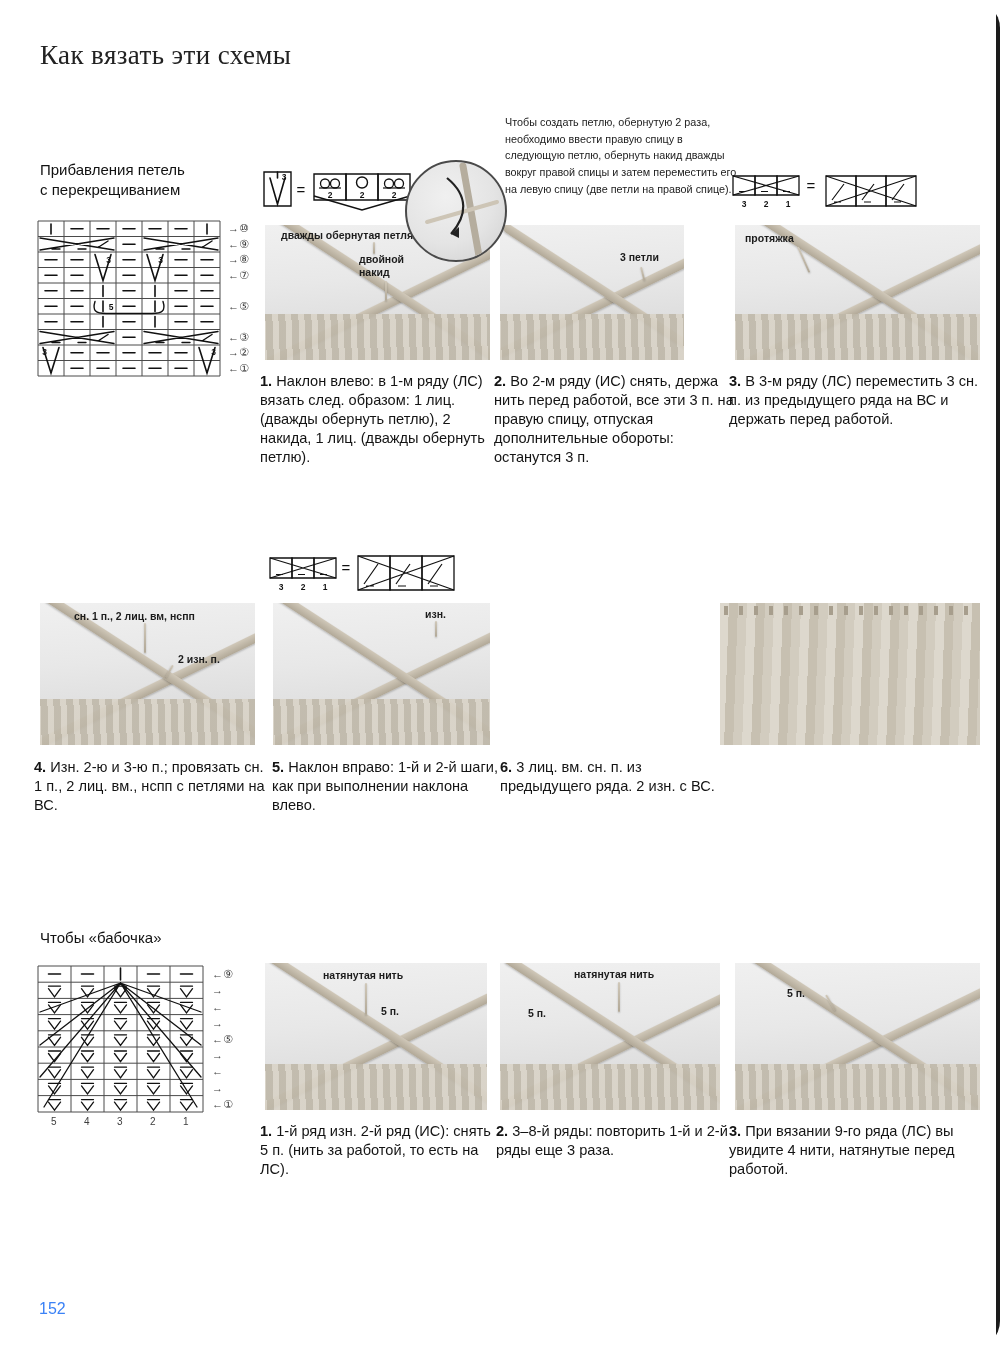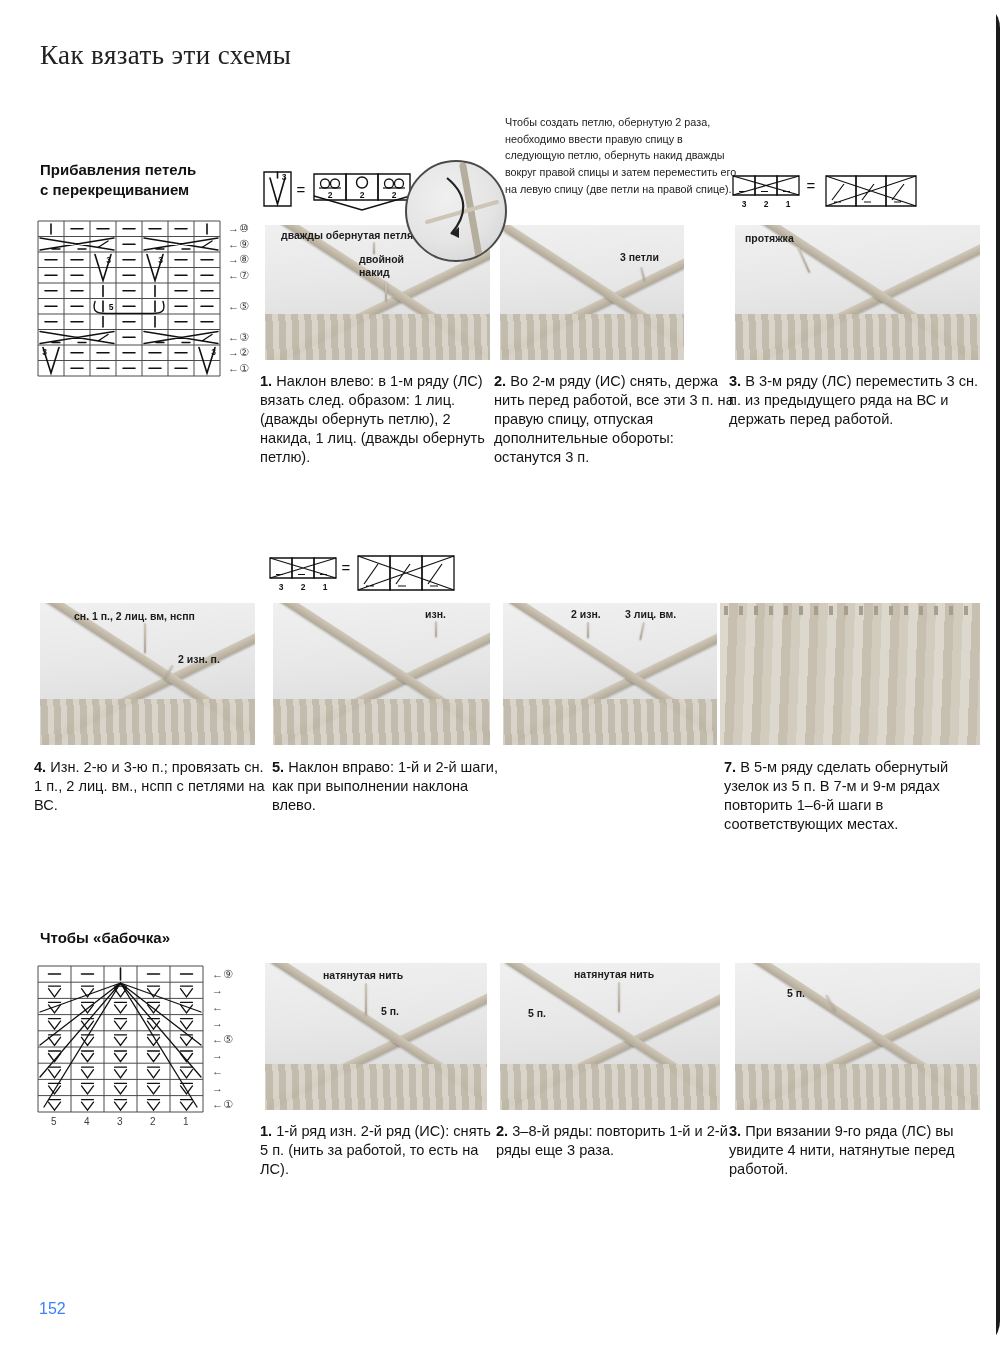--- a/index.html
+++ b/index.html
@@ -8,7 +8,7 @@
   .edge{position:absolute;right:0;top:0;width:4px;height:100%;background:#1b1b1b;}
   .title{position:absolute;left:40px;top:40px;margin:0;font-family:"Liberation Serif","DejaVu Serif",serif;
          font-weight:400;font-size:27px;letter-spacing:.4px;color:#222;}
-  .sec-heading{position:absolute;font-size:15px;font-weight:700;line-height:1.3;color:#111;}
+  .sec-heading{position:absolute;font-size:15px;font-weight:400;line-height:1.3;color:#111;}
   .note{position:absolute;left:505px;top:114px;width:238px;margin:0;font-size:10.8px;line-height:1.55;color:#222;}
   .caption{position:absolute;margin:4px;font-size:14.6px;line-height:1.3;text-align:left;color:#141414;}
   .caption b{font-weight:700;}

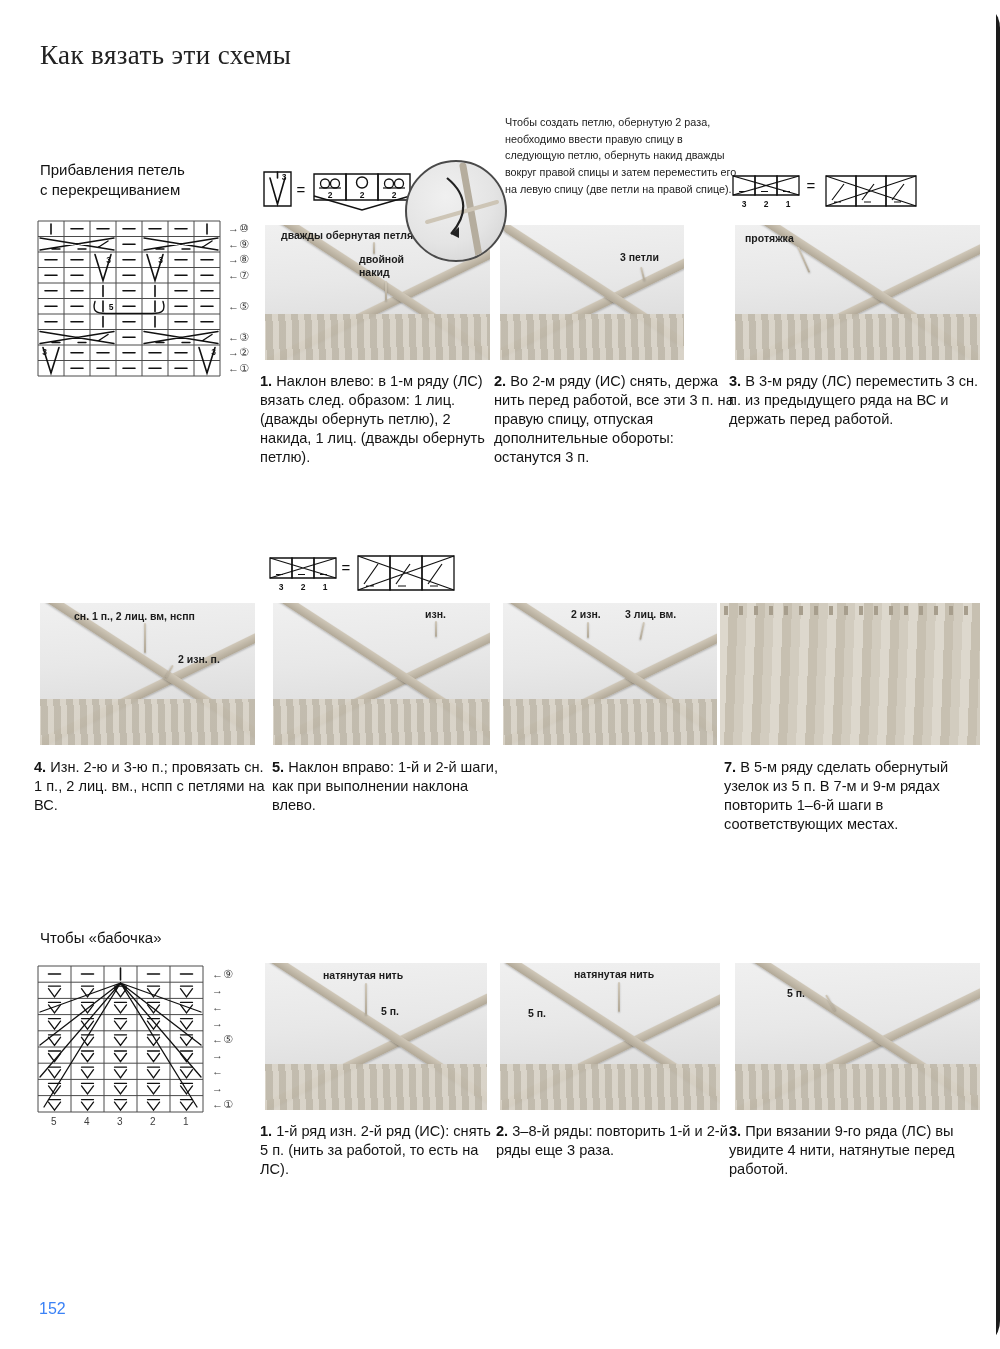--- a/index.html
+++ b/index.html
@@ -188,15 +188,6 @@
     <span class="plabel" style="left:152px;top:5px">изн.</span>
     <i class="lead" style="left:162px;top:18px;height:16px"></i>
   </div>
-  <div class="photo" style="left:503px;top:603px;width:214px;height:142px">
-    <i class="n1"></i>
-    <i class="n2"></i>
-    <div class="loops"></div>
-    <span class="plabel" style="left:68px;top:5px">2 изн.</span>
-    <span class="plabel" style="left:122px;top:5px">3 лиц. вм.</span>
-    <i class="lead" style="left:84px;top:19px;height:16px"></i>
-    <i class="lead" style="left:140px;top:19px;height:18px;transform:rotate(12deg)"></i>
-  </div>
   <div class="photo swatch" style="left:720px;top:603px;width:260px;height:142px">
     <div class="picots"></div>
   </div>

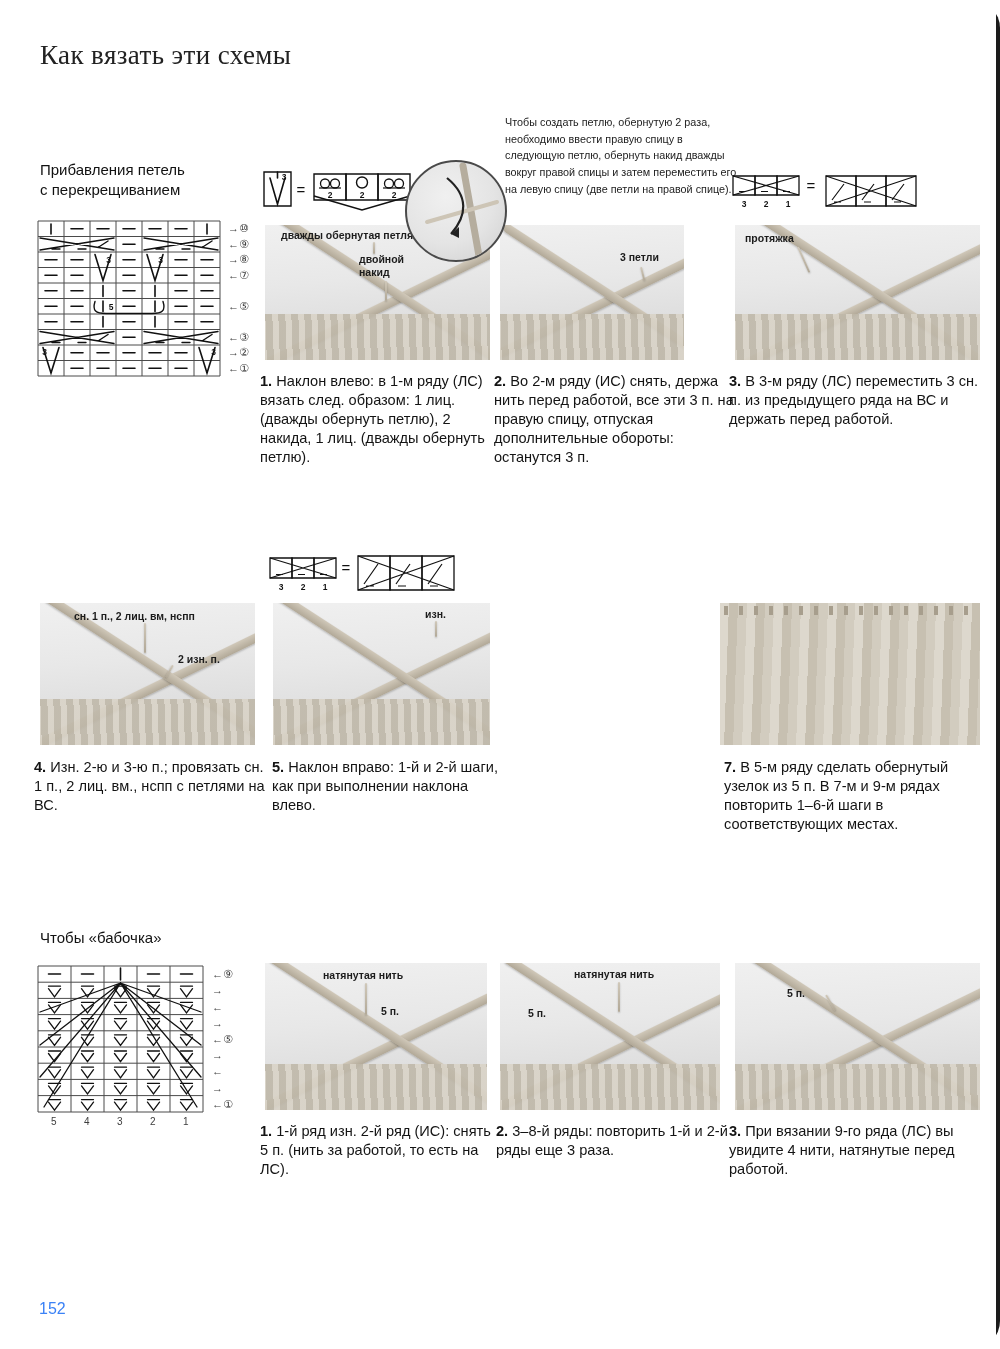--- a/index.html
+++ b/index.html
@@ -194,6 +194,7 @@
 
   <p class="caption" style="left:30px;top:754px;width:232px"><b>4.</b> <span>Изн. 2-ю и 3-ю п.; провязать сн. 1 п., 2 лиц. вм., нспп с петлями на ВС.</span></p>
   <p class="caption" style="left:268px;top:754px;width:228px"><b>5.</b> <span>Наклон вправо: 1-й и 2-й шаги, как при выполнении наклона влево.</span></p>
+  <p class="caption" style="left:496px;top:754px;width:230px"><b>6.</b> <span>3 лиц. вм. сн. п. из предыдущего ряда. 2 изн. с ВС.</span></p>
   <p class="caption" style="left:720px;top:754px;width:258px"><b>7.</b> <span>В 5-м ряду сделать обернутый узелок из 5 п. В 7-м и 9-м рядах повторить 1–6-й шаги в соответствующих местах.</span></p>
 
   <div class="sec-heading" style="left:40px;top:928px">

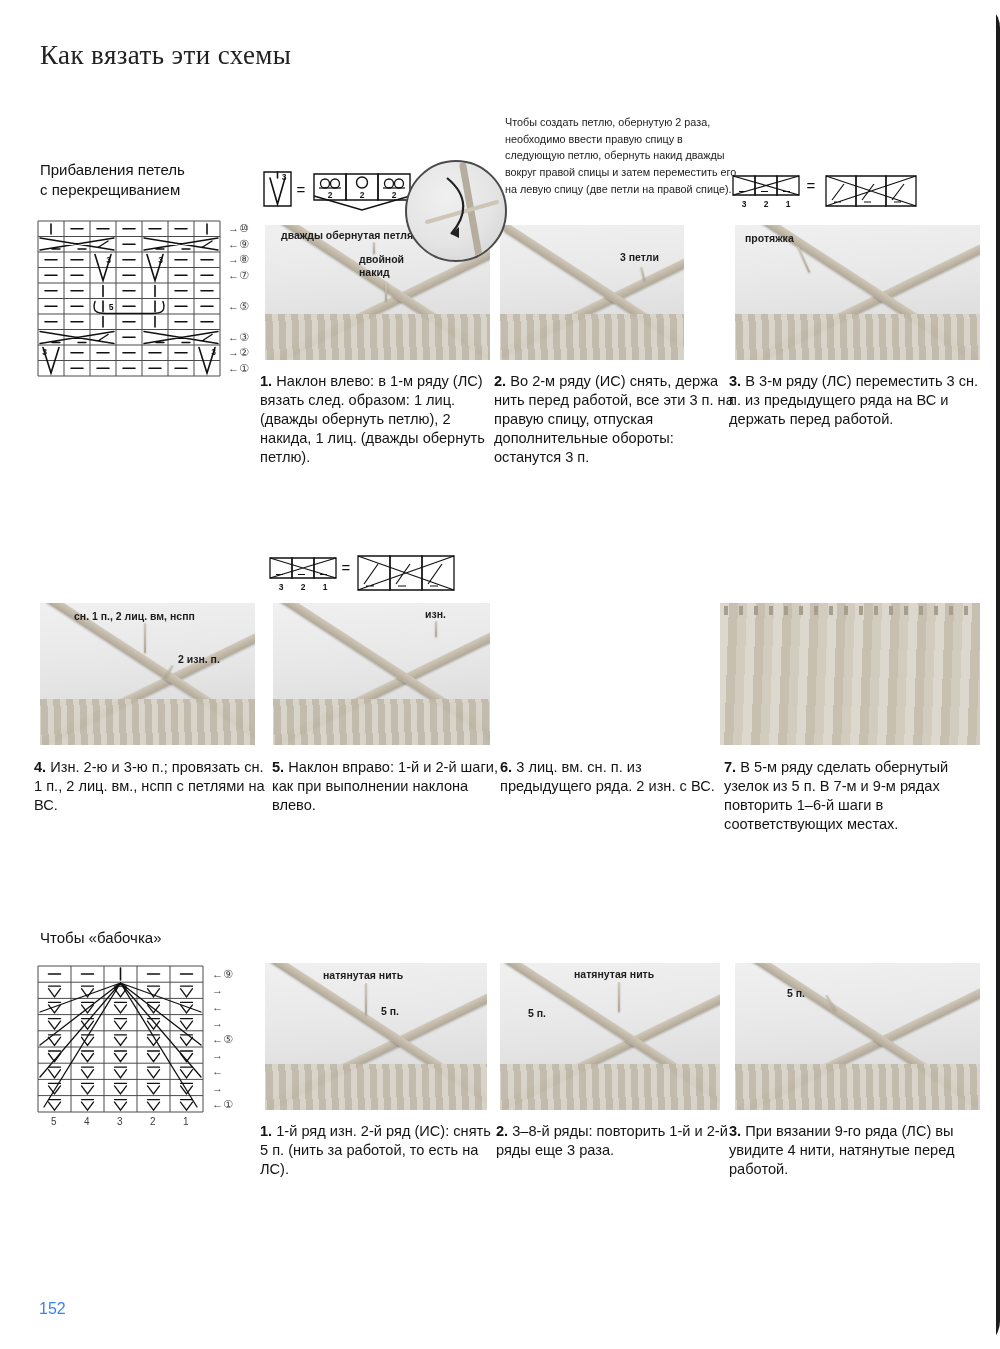--- a/index.html
+++ b/index.html
@@ -195,7 +195,6 @@
   <p class="caption" style="left:30px;top:754px;width:232px"><b>4.</b> <span>Изн. 2-ю и 3-ю п.; провязать сн. 1 п., 2 лиц. вм., нспп с петлями на ВС.</span></p>
   <p class="caption" style="left:268px;top:754px;width:228px"><b>5.</b> <span>Наклон вправо: 1-й и 2-й шаги, как при выполнении наклона влево.</span></p>
   <p class="caption" style="left:496px;top:754px;width:230px"><b>6.</b> <span>3 лиц. вм. сн. п. из предыдущего ряда. 2 изн. с ВС.</span></p>
-  <p class="caption" style="left:720px;top:754px;width:258px"><b>7.</b> <span>В 5-м ряду сделать обернутый узелок из 5 п. В 7-м и 9-м рядах повторить 1–6-й шаги в соответствующих местах.</span></p>
 
   <div class="sec-heading" style="left:40px;top:928px">
     <span>Чтобы «бабочка»</span>

